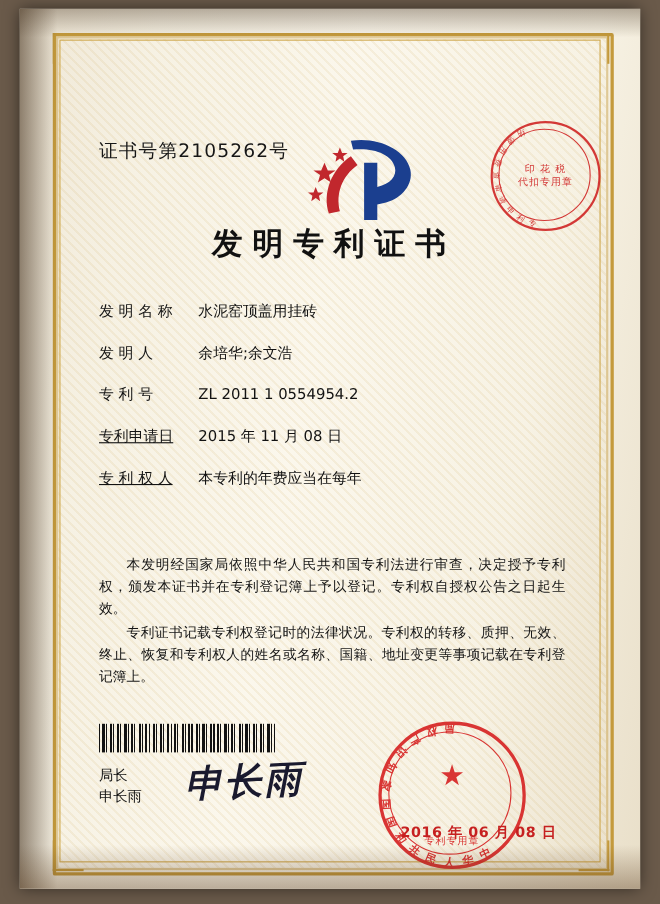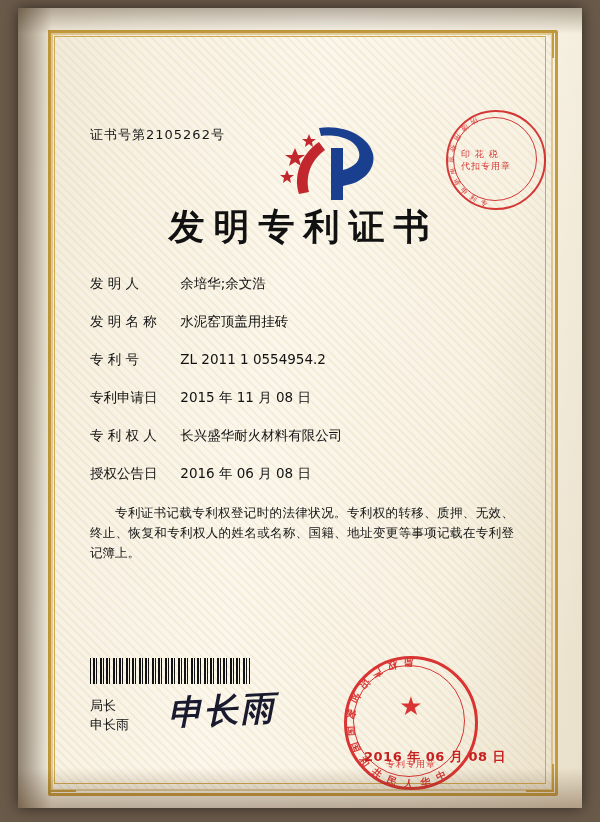--- a/index.html
+++ b/index.html
@@ -101,7 +101,7 @@
   .cert-no {
     position: absolute;
     left: 22px; top: 78px;
-    font-size: 13px;
+    font-size: 17px;
     letter-spacing: 1px;
     font-family: "DejaVu Sans", sans-serif;
     color: #161616;

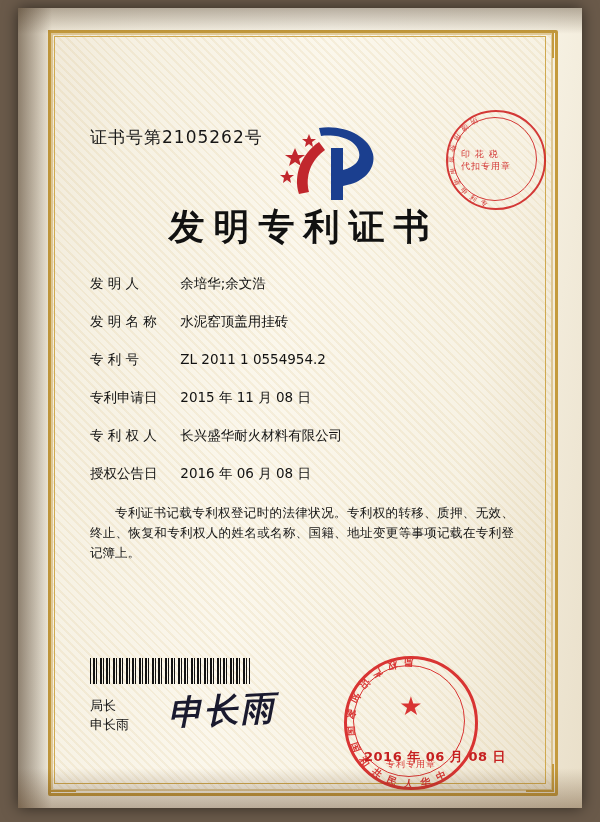--- a/index.html
+++ b/index.html
@@ -148,6 +148,7 @@
     left: 50%; top: 50%;
     transform: translate(-50%,-50%);
     font-size: 9px;
+    text-align: center;
     line-height: 12px;
     width: 70px;
     letter-spacing: 1px;

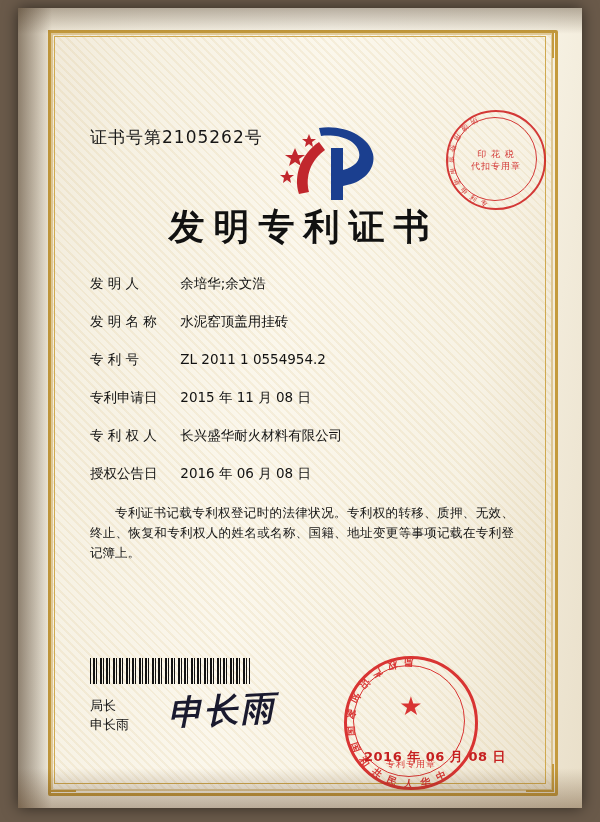--- a/index.html
+++ b/index.html
@@ -161,7 +161,7 @@
     text-align: center;
     font-family: "DejaVu Serif", serif;
     font-weight: bold;
-    font-size: 36px;
+    font-size: 28px;
     letter-spacing: 9px;
     color: #111;
     text-indent: 9px;

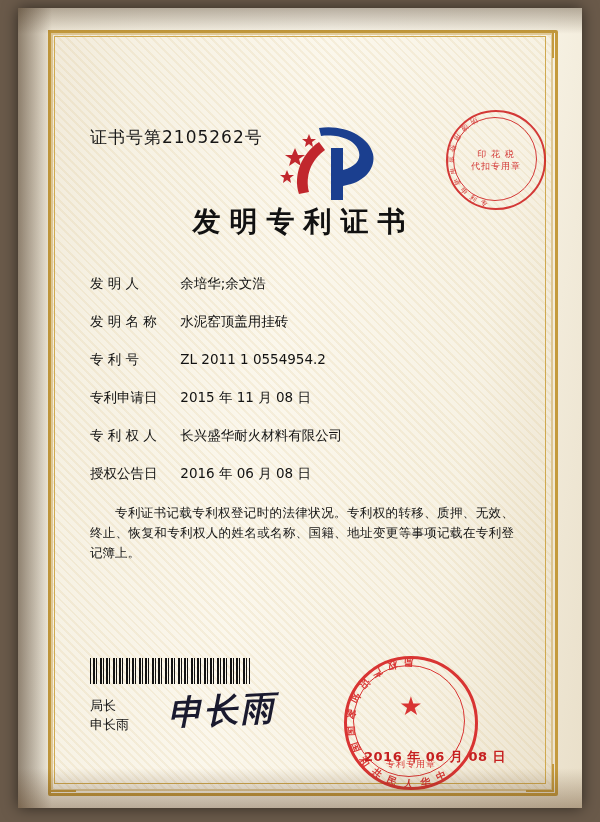--- a/index.html
+++ b/index.html
@@ -334,12 +334,12 @@
 
       <div class="fields">
         <div class="field">
+          <span class="lbl">发 明 名 称</span>
+          <span class="val">水泥窑顶盖用挂砖</span>
+        </div>
+        <div class="field">
           <span class="lbl">发 明 人</span>
           <span class="val">余培华;余文浩</span>
-        </div>
-        <div class="field">
-          <span class="lbl">发 明 名 称</span>
-          <span class="val">水泥窑顶盖用挂砖</span>
         </div>
         <div class="field">
           <span class="lbl">专 利 号</span>

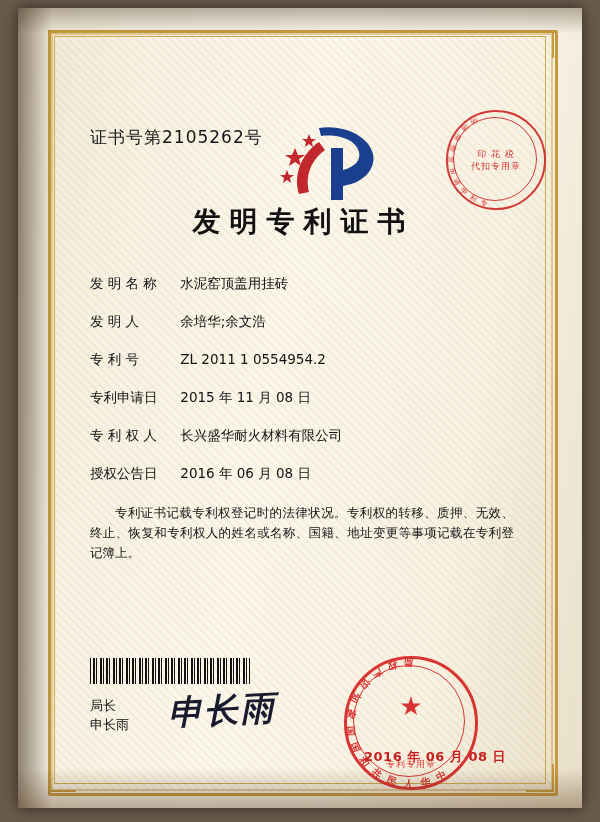--- a/index.html
+++ b/index.html
@@ -183,7 +183,7 @@
     display: inline-block;
     min-width: 86px;
   }
-  .field .lbl.wide { min-width: 86px; }
+  .field .lbl.wide { min-width: 86px; text-decoration: underline; }
   .field .val { }
 
   .body-text {

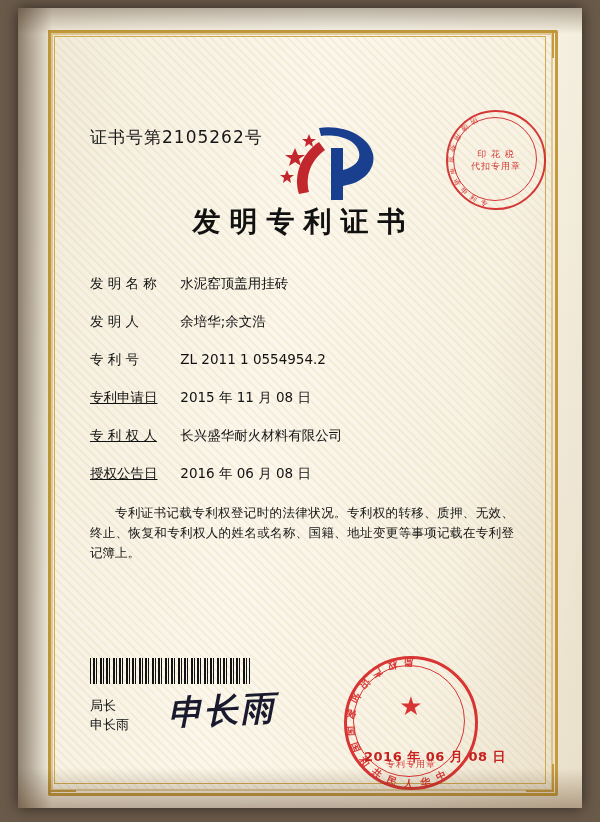--- a/index.html
+++ b/index.html
@@ -351,7 +351,7 @@
         </div>
         <div class="field">
           <span class="lbl wide">专 利 权 人</span>
-          <span class="val">长兴盛华耐火材料有限公司</span>
+          <span class="val">本专利的年费应当在每年</span>
         </div>
         <div class="field">
           <span class="lbl wide">授权公告日</span>

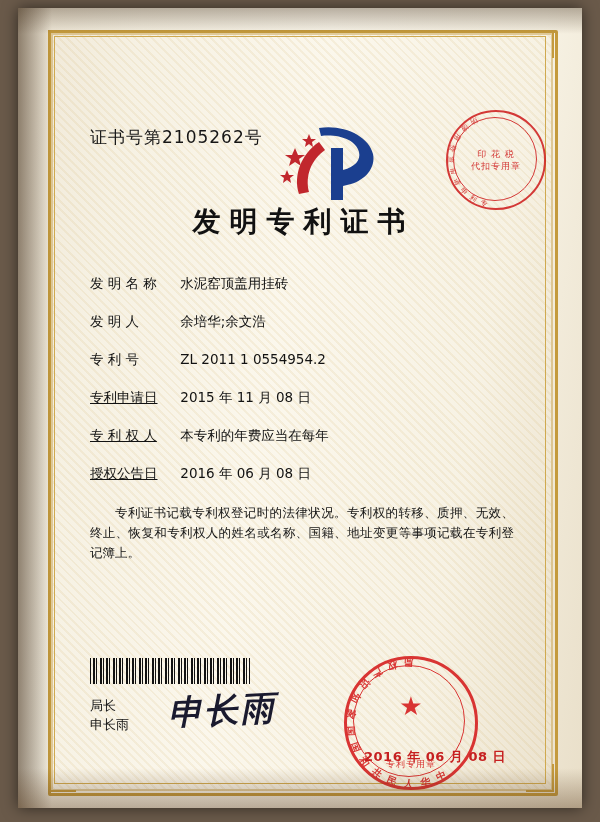--- a/index.html
+++ b/index.html
@@ -352,10 +352,6 @@
         <div class="field">
           <span class="lbl wide">专 利 权 人</span>
           <span class="val">本专利的年费应当在每年</span>
-        </div>
-        <div class="field">
-          <span class="lbl wide">授权公告日</span>
-          <span class="val">2016 年 06 月 08 日</span>
         </div>
       </div>
 

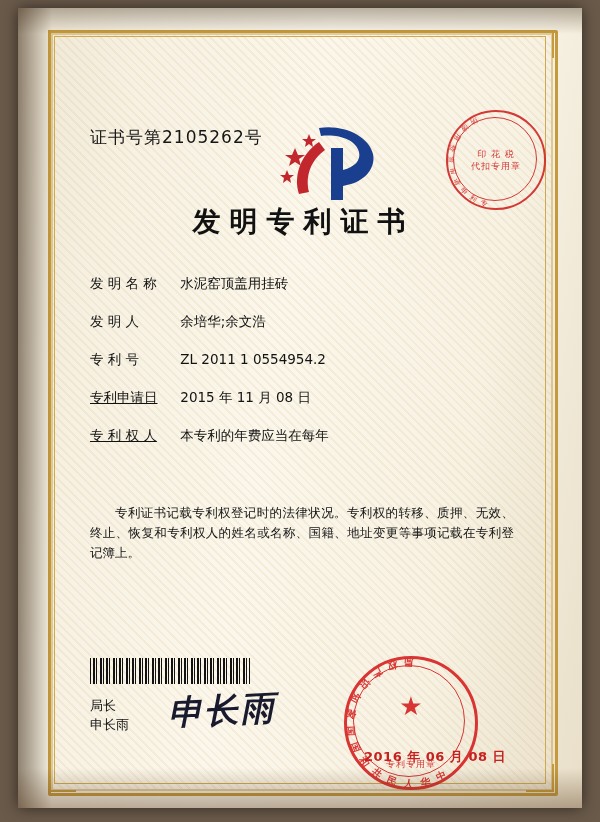--- a/index.html
+++ b/index.html
@@ -356,6 +356,7 @@
       </div>
 
       <div class="body-text">
+        <p>本发明经国家局依照中华人民共和国专利法进行审查，决定授予专利权，颁发本证书并在专利登记簿上予以登记。专利权自授权公告之日起生效。</p>
         <p>专利证书记载专利权登记时的法律状况。专利权的转移、质押、无效、终止、恢复和专利权人的姓名或名称、国籍、地址变更等事项记载在专利登记簿上。</p>
       </div>
 

